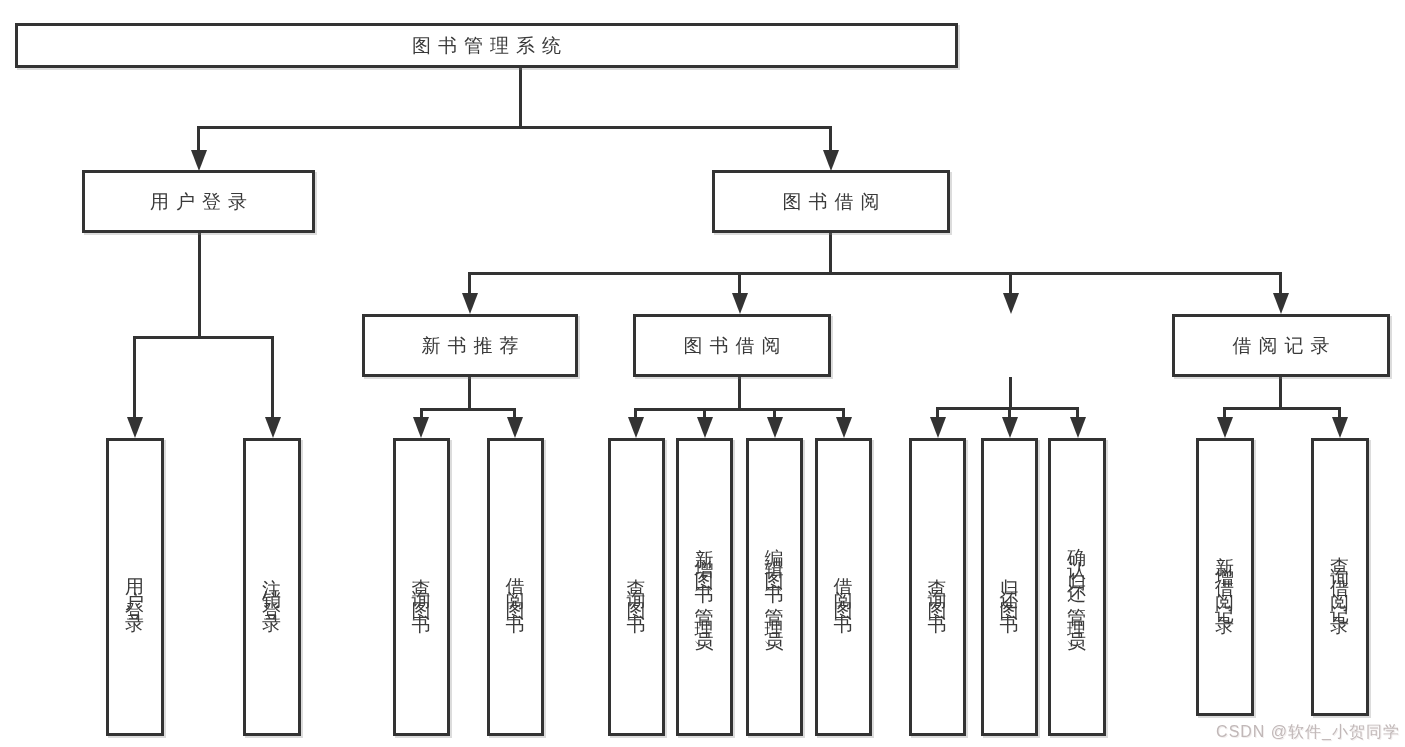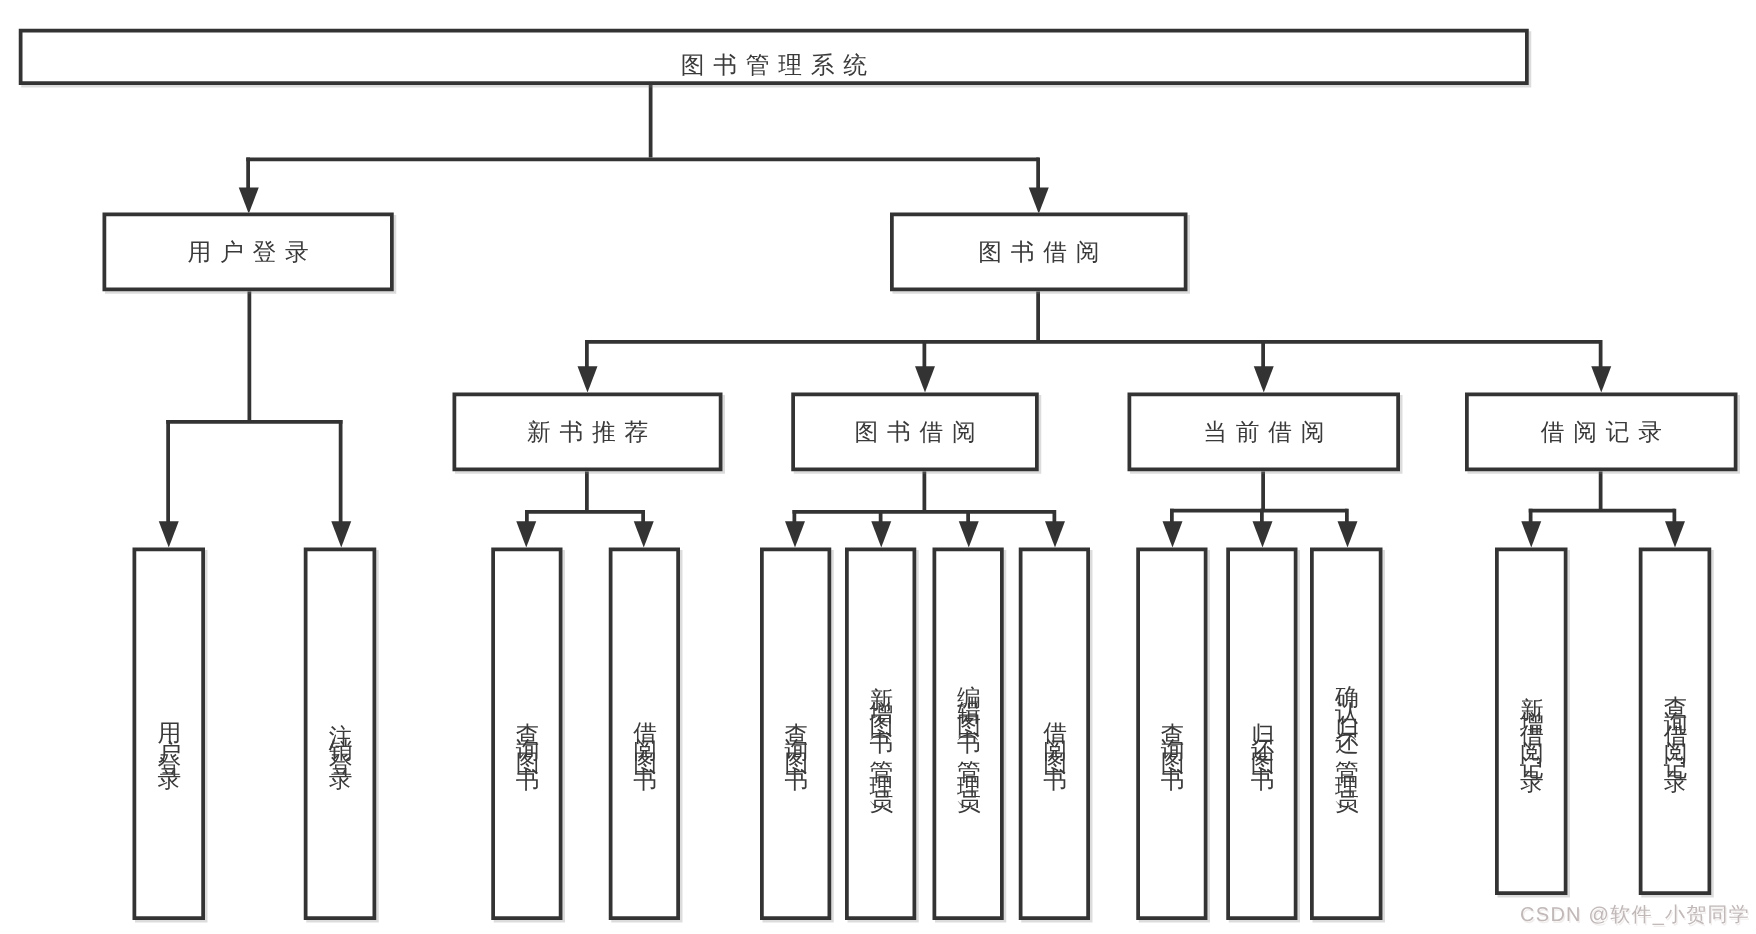--- a/index.html
+++ b/index.html
@@ -95,7 +95,7 @@
   <div class="vl" style="left:1338px;top:407px;height:11px;"></div>
   <div class="ah" style="left:1332px;top:417px;"></div>
 
-  <div class="box" style="left:15px;top:23px;width:1208px;height:45px;align-items:flex-end;">
+  <div class="box" style="left:15px;top:23px;width:943px;height:45px;">
     <span class="lbl">图书管理系统</span>
   </div>
 

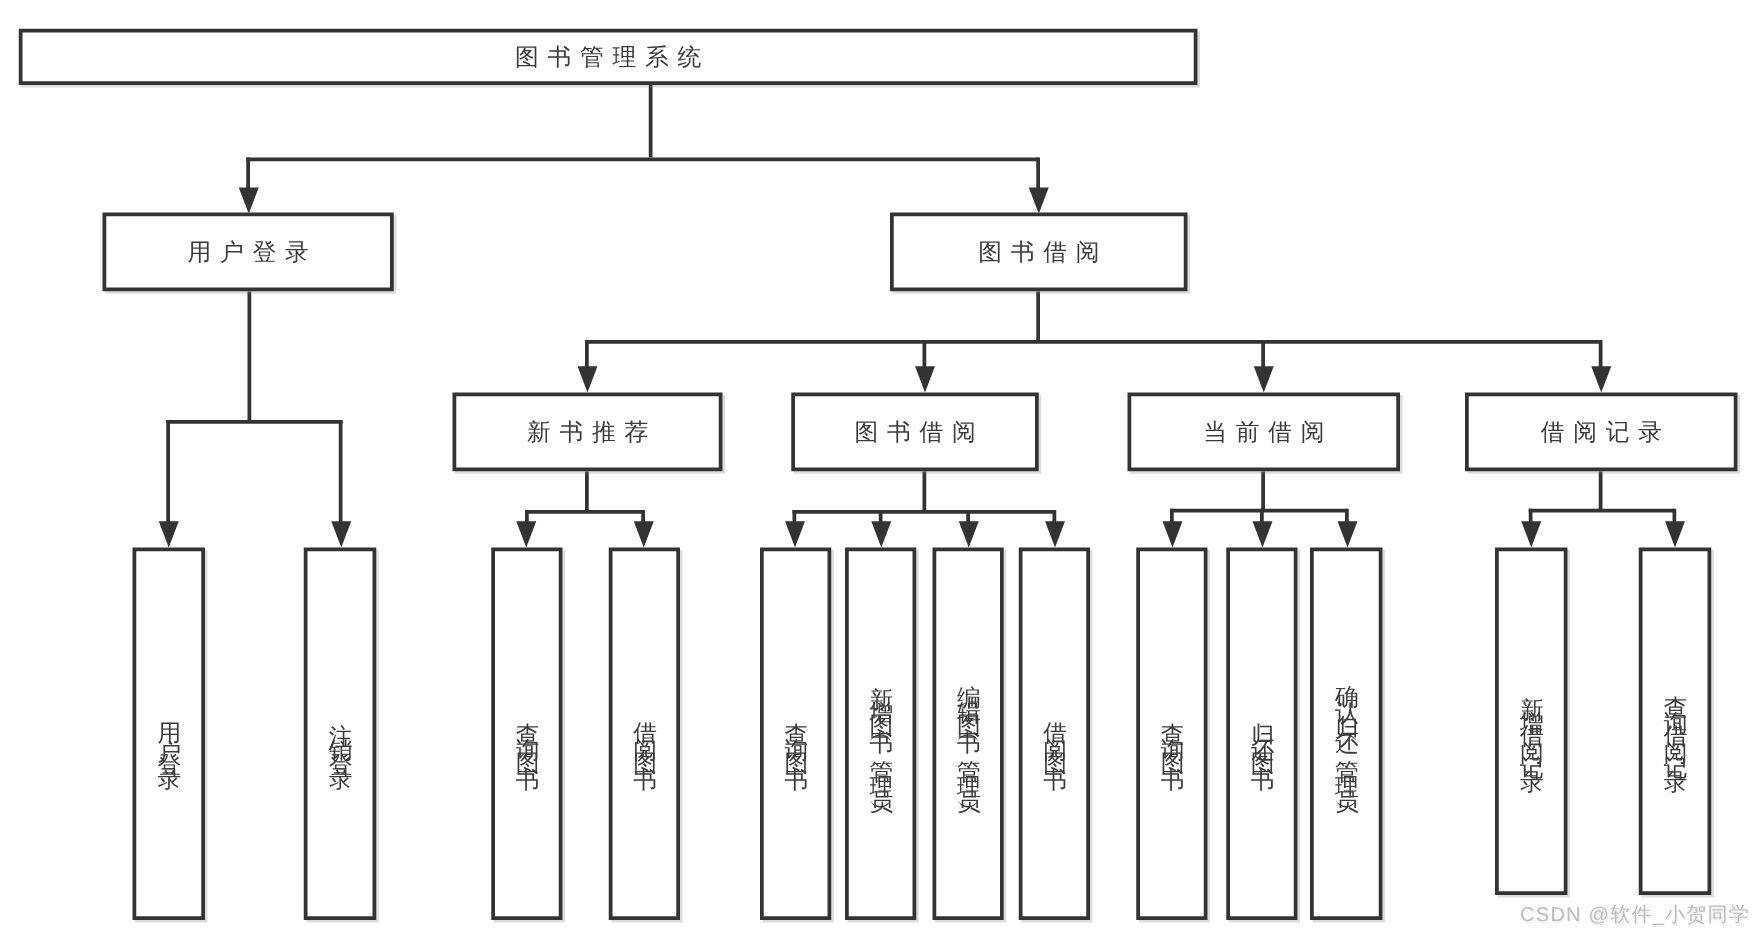--- a/index.html
+++ b/index.html
@@ -112,9 +112,6 @@
   <div class="box" style="left:633px;top:314px;width:198px;height:63px;">
     <span class="lbl">图书借阅</span>
   </div>
-  <div class="box" style="left:902px;top:314px;width:218px;height:63px;">
-    <span class="lbl">当前借阅</span>
-  </div>
   <div class="box" style="left:1172px;top:314px;width:218px;height:63px;font-family:Liberation Serif, serif;">
     <span class="lbl">借阅记录</span>
   </div>

